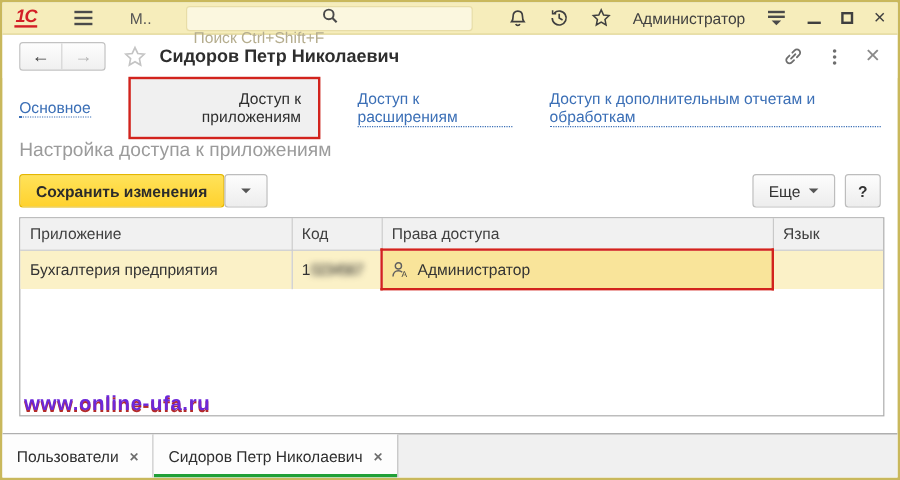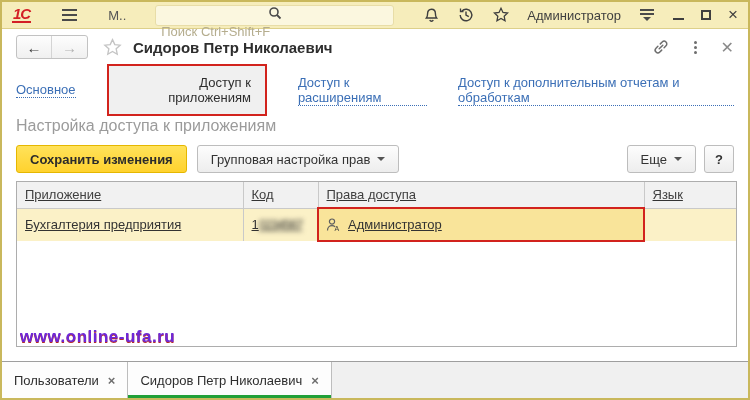--- a/index.html
+++ b/index.html
@@ -61,7 +61,7 @@
 
   
   .section-title { margin:8px 0 0 14px; font-size:16px; color:#9b9b9b; }
-  .btnrow { display:flex; align-items:center; gap:10px; margin:10px 14px 0 14px; }
+  .btnrow { display:flex; align-items:center; margin:10px 14px 0 14px; }
   .btn {
     height:28px; display:inline-flex; align-items:center; gap:7px; padding:0 13px;
     border:1px solid #bdbdbd; border-radius:3px; background:linear-gradient(#fdfdfd,#ededed);

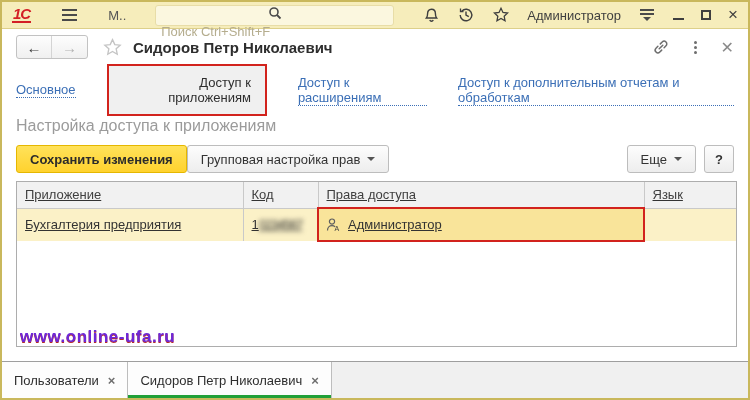--- a/index.html
+++ b/index.html
@@ -206,7 +206,6 @@
   <div class="btnrow">
     <button class="btn btn-primary">Сохранить изменения</button>
     <button class="btn">
-      <span>Групповая настройка прав</span>
       <span class="caret-down"></span>
     </button>
     <div class="right-btns">

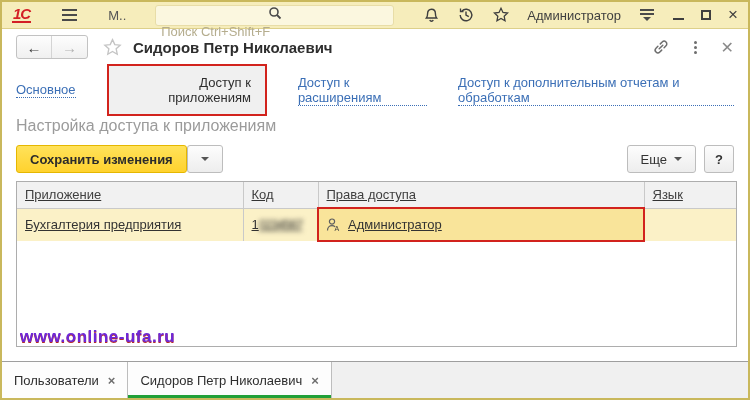--- a/index.html
+++ b/index.html
@@ -76,7 +76,7 @@
   .btn-help { padding:0 10px; font-weight:bold; }
 
   
-  .grid { margin:8px 14px 16px 14px; width:721px; height:166px; border:1px solid #adadad; background:#fff;text-decoration:underline; }
+  .grid { margin:8px 14px 16px 14px; width:721px; height:166px; border:1px solid #adadad; background:#fff; }
   table { border-collapse:collapse; width:100%; table-layout:fixed; }
   th, td { border-right:1px solid #c9c9c9; padding:0 8px; text-align:left; font-weight:normal; overflow:hidden; white-space:nowrap; }
   th:last-child, td:last-child { border-right:none; }

